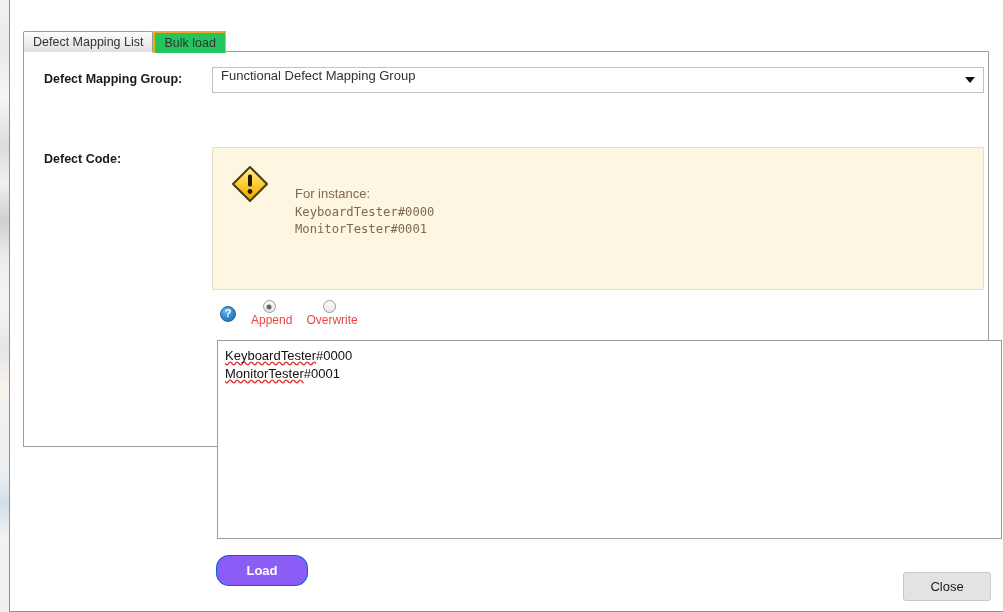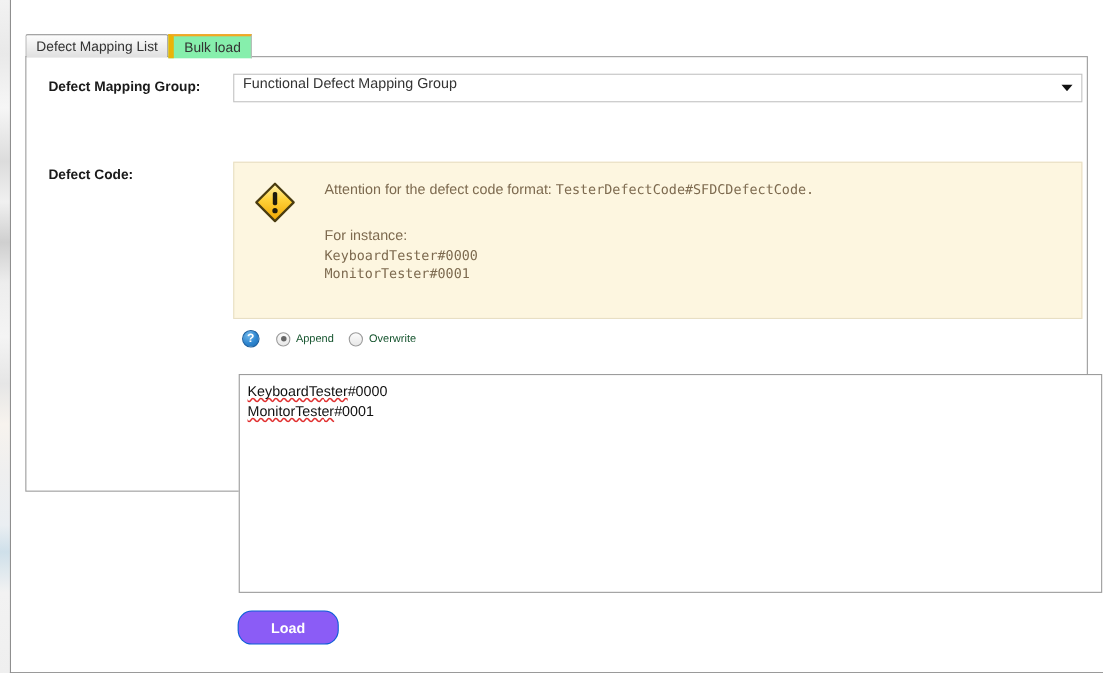--- a/index.html
+++ b/index.html
@@ -93,9 +93,9 @@
     border-top-right-radius: 2px;
   }
   .tab.active {
-    background: #86efac;
+    background: #22c55e;
     border-top: 2px solid #f5a623;
-    border-left: 5px solid #eab308;
+    border-left: 2px solid #eab308;
     border-right: 1px solid #b9b9b9;
     height: 22px;
     margin-bottom: -1px;

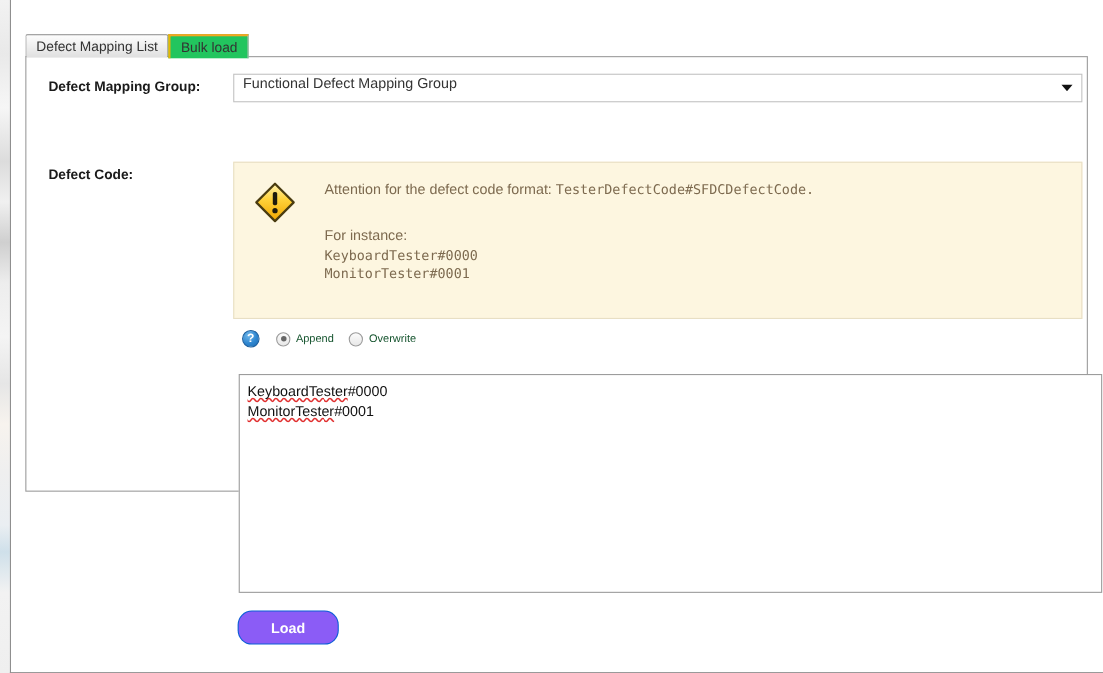--- a/index.html
+++ b/index.html
@@ -373,9 +373,6 @@
         </div>
 
         <div id="attention-text">
-          <div>
-            <span>Attention for the defect code format: </span><span class="mono">TesterDefectCode#SFDCDefectCode.</span>
-          </div>
 
 
           <div id="for-instance">

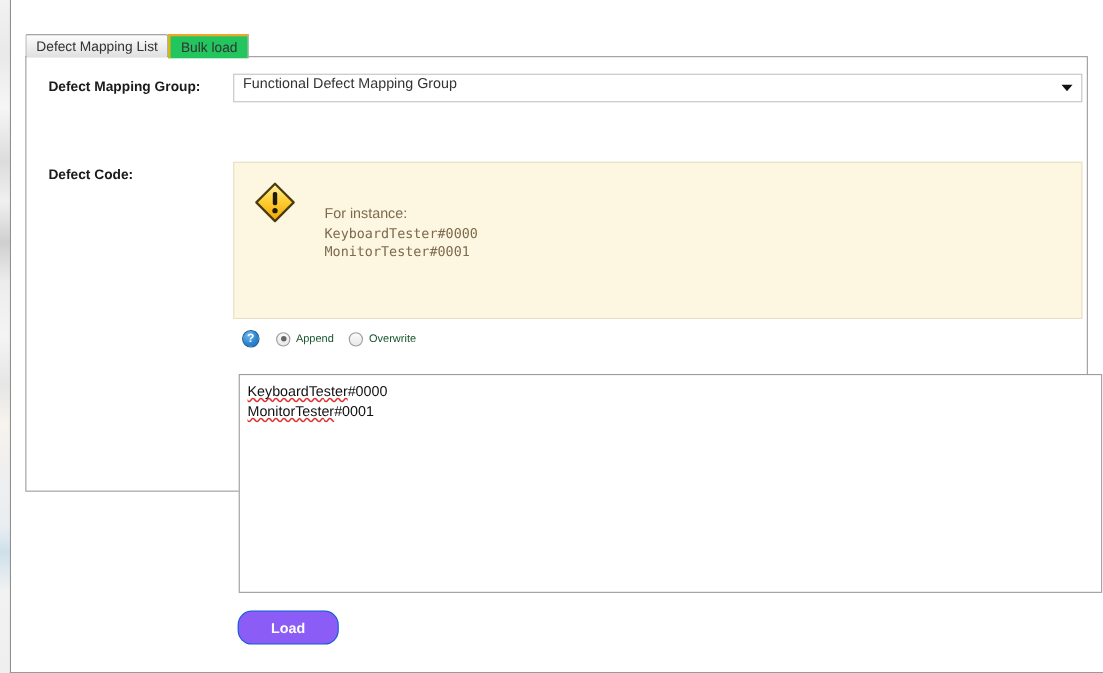--- a/index.html
+++ b/index.html
@@ -243,9 +243,10 @@
     display: flex;
     align-items: center;
     margin-right: 14px;
-    font-size: 10px;
-    color: #14532d;
+    font-size: 12px;
+    color: #ef4444;
     cursor: default;
+    flex-direction: column;
   }
   .radio-mark {
     width: 13px; height: 13px;

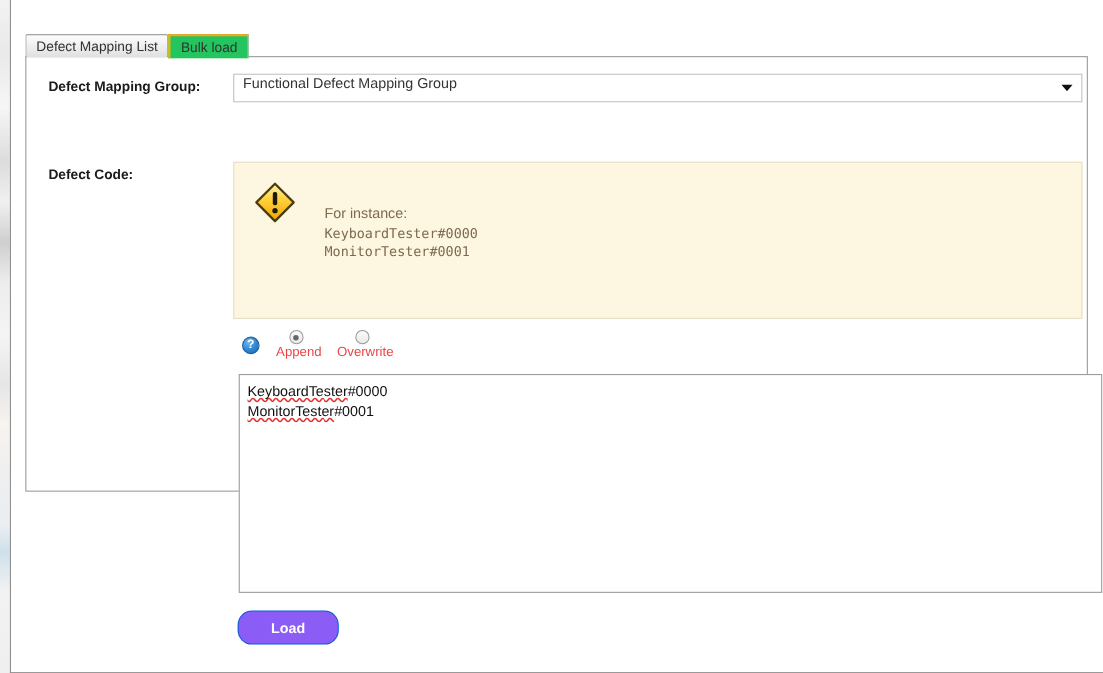--- a/index.html
+++ b/index.html
@@ -408,6 +408,7 @@
 
   </div>
 
+  <div id="close-button">Close</div>
 
 </div>
 

